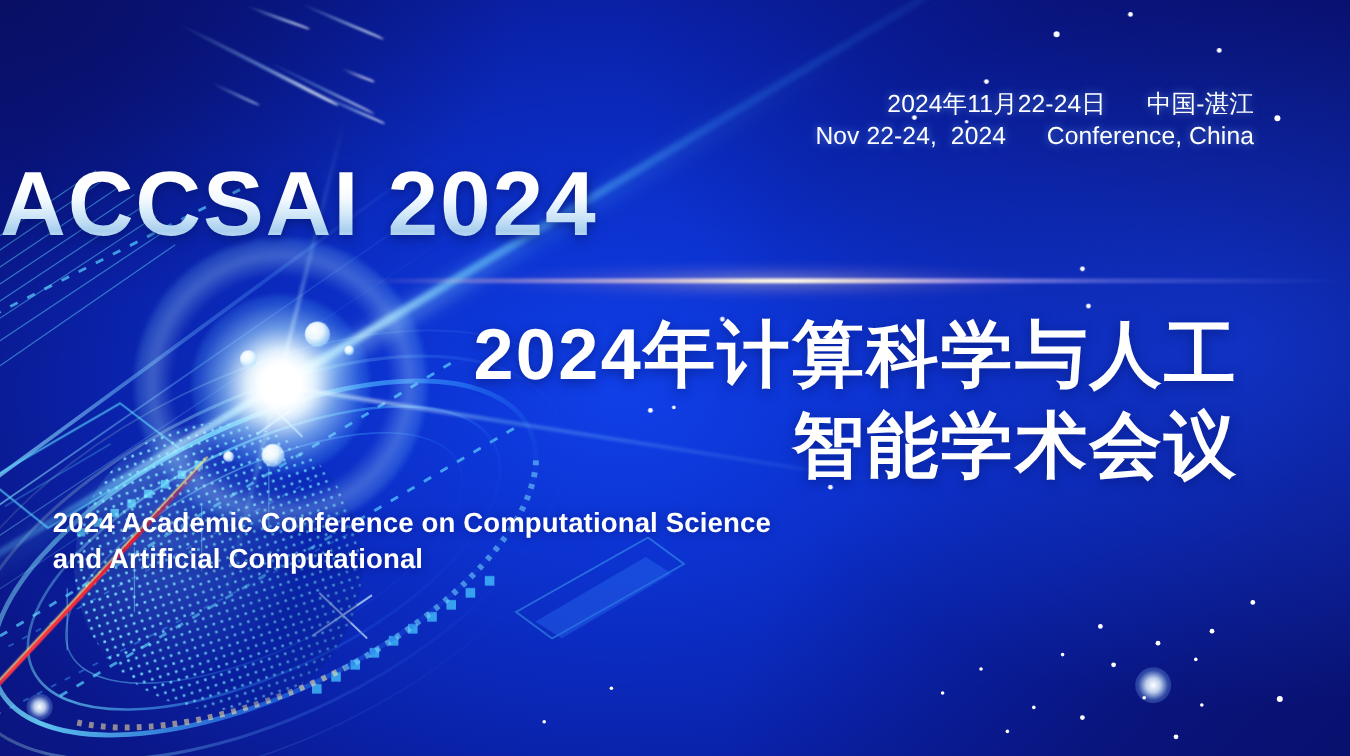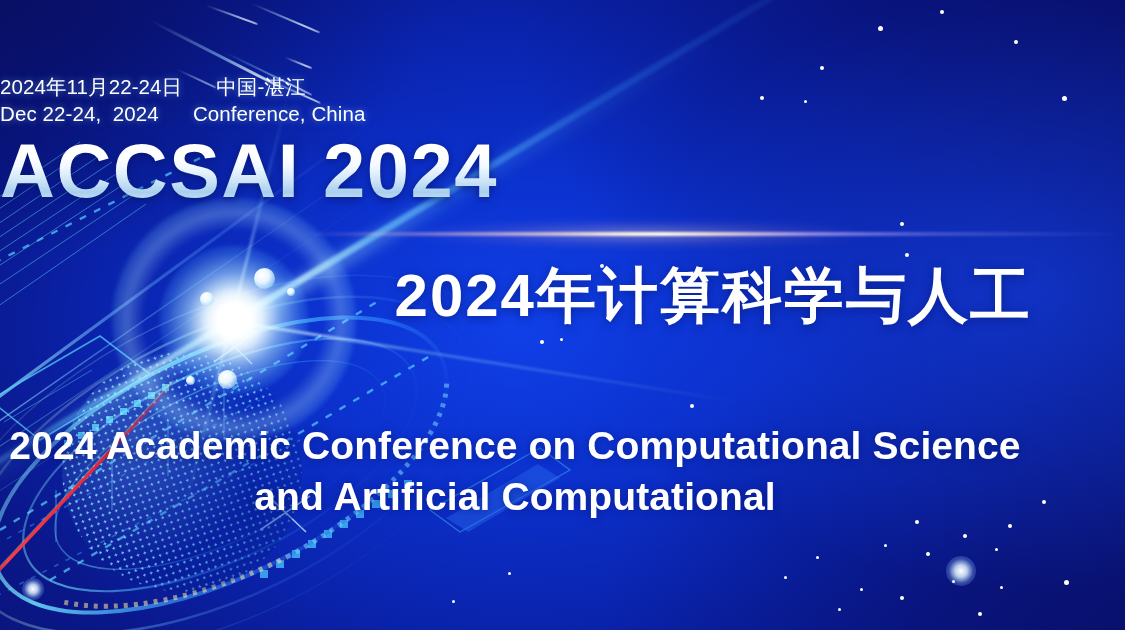--- a/index.html
+++ b/index.html
@@ -218,7 +218,7 @@
     position: absolute;
     left: 0; top: 74px;
     width: 1045px;
-    text-align: left;
+    text-align: right;
     color: #ffffff;
     line-height: 1.30;
   }

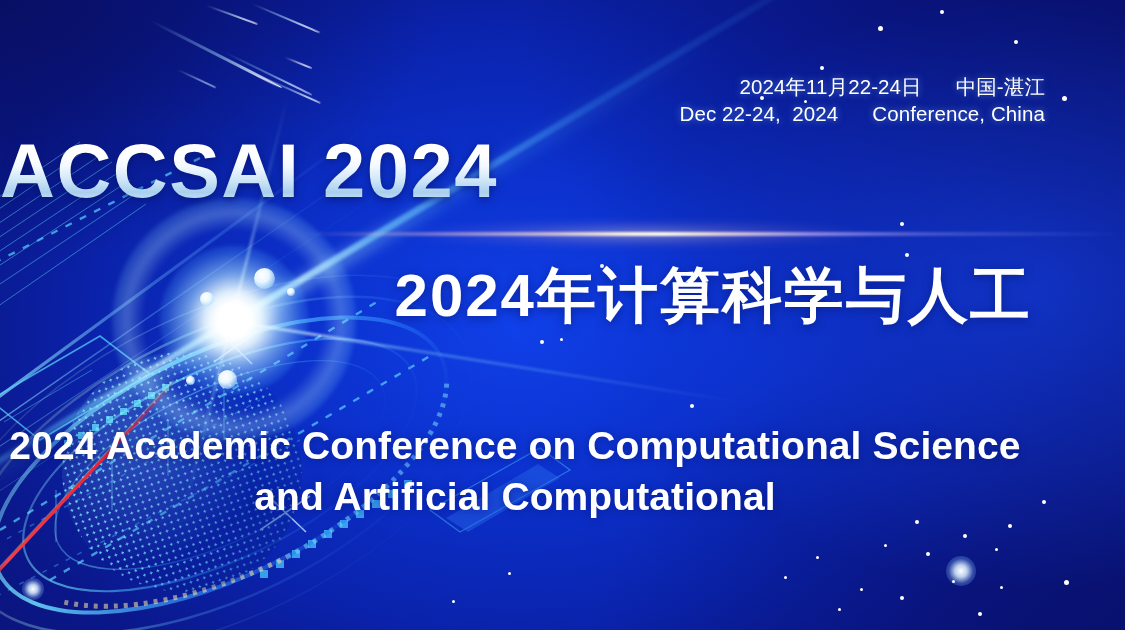--- a/index.html
+++ b/index.html
@@ -489,7 +489,7 @@
 
   <div class="meta">
     <span class="meta-row"><span>2024年11月22-24日</span><span class="sep"></span><span>中国-湛江</span></span>
-    <span class="meta-row"><span>Dec 22-24,  2024</span><span class="sep"></span><span>Conference, China</span></span>
+    <span class="meta-row"><span>Nov 22-24,  2024</span><span class="sep"></span><span>Conference, China</span></span>
   </div>
 
   <div class="title-main">ACCSAI 2024</div>

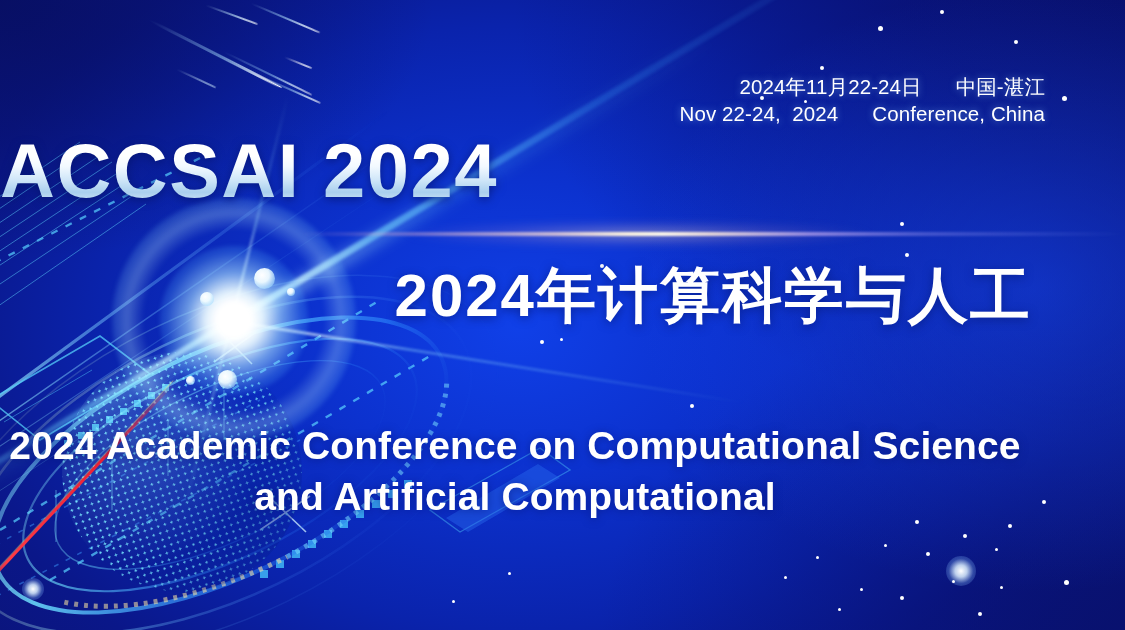--- a/index.html
+++ b/index.html
@@ -496,6 +496,7 @@
 
   <div class="title-cn">
     <span class="cn-line">2024年计算科学与人工</span>
+    <span class="cn-line">智能学术会议</span>
   </div>
 
   <div class="subtitle-en">

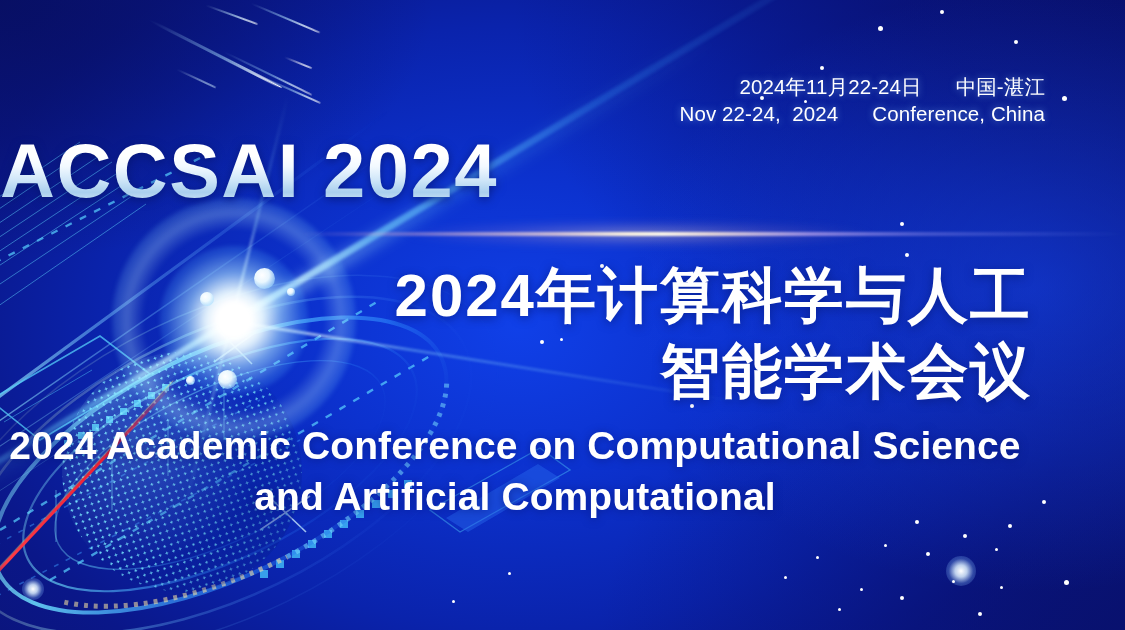--- a/index.html
+++ b/index.html
@@ -273,13 +273,14 @@
     position: absolute;
     left: 0; top: 420px;
     width: 1030px;
-    text-align: center;
+    text-align: left;
     color: #ffffff;
-    font-size: 39px;
+    font-size: 23px;
     font-weight: bold;
     line-height: 1.32;
     letter-spacing: 0.1px;
     text-shadow: 0 1px 8px rgba(6,24,120,0.6);
+    padding-left: 44px;
   }
   .subtitle-en .en-line { display: block; }
 </style>

